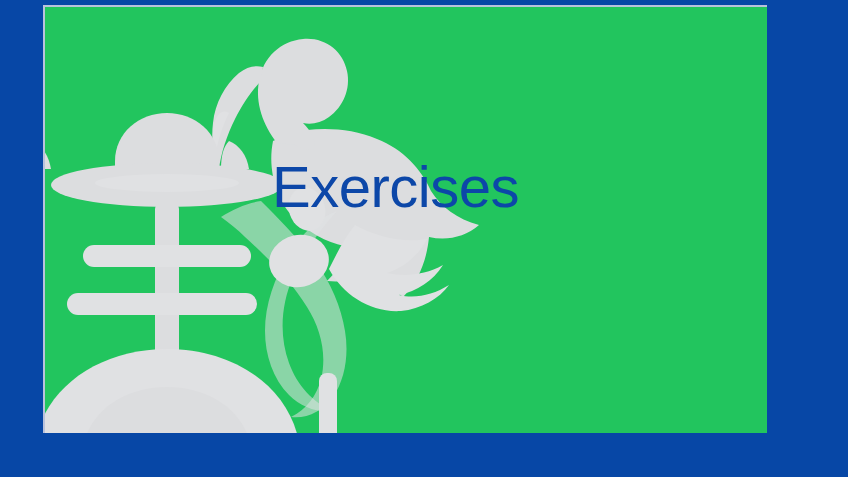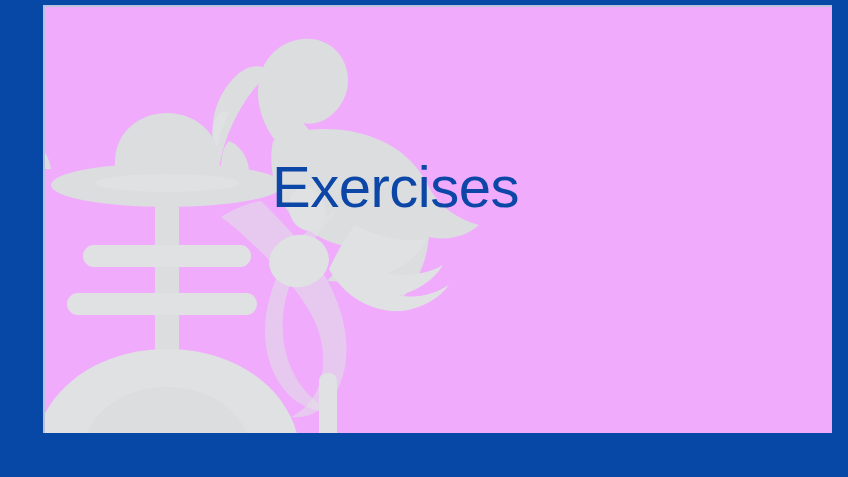--- a/index.html
+++ b/index.html
@@ -28,9 +28,9 @@
     position: absolute;
     left: 43px;
     top: 5px;
-    width: 789px;
+    width: 724px;
     height: 428px;
-    background: #f0abfc;
+    background: #22c55e;
     border-top: 2px solid #b9c2dc;
     border-left: 2px solid #b9c2dc;
     border-right: 0;

